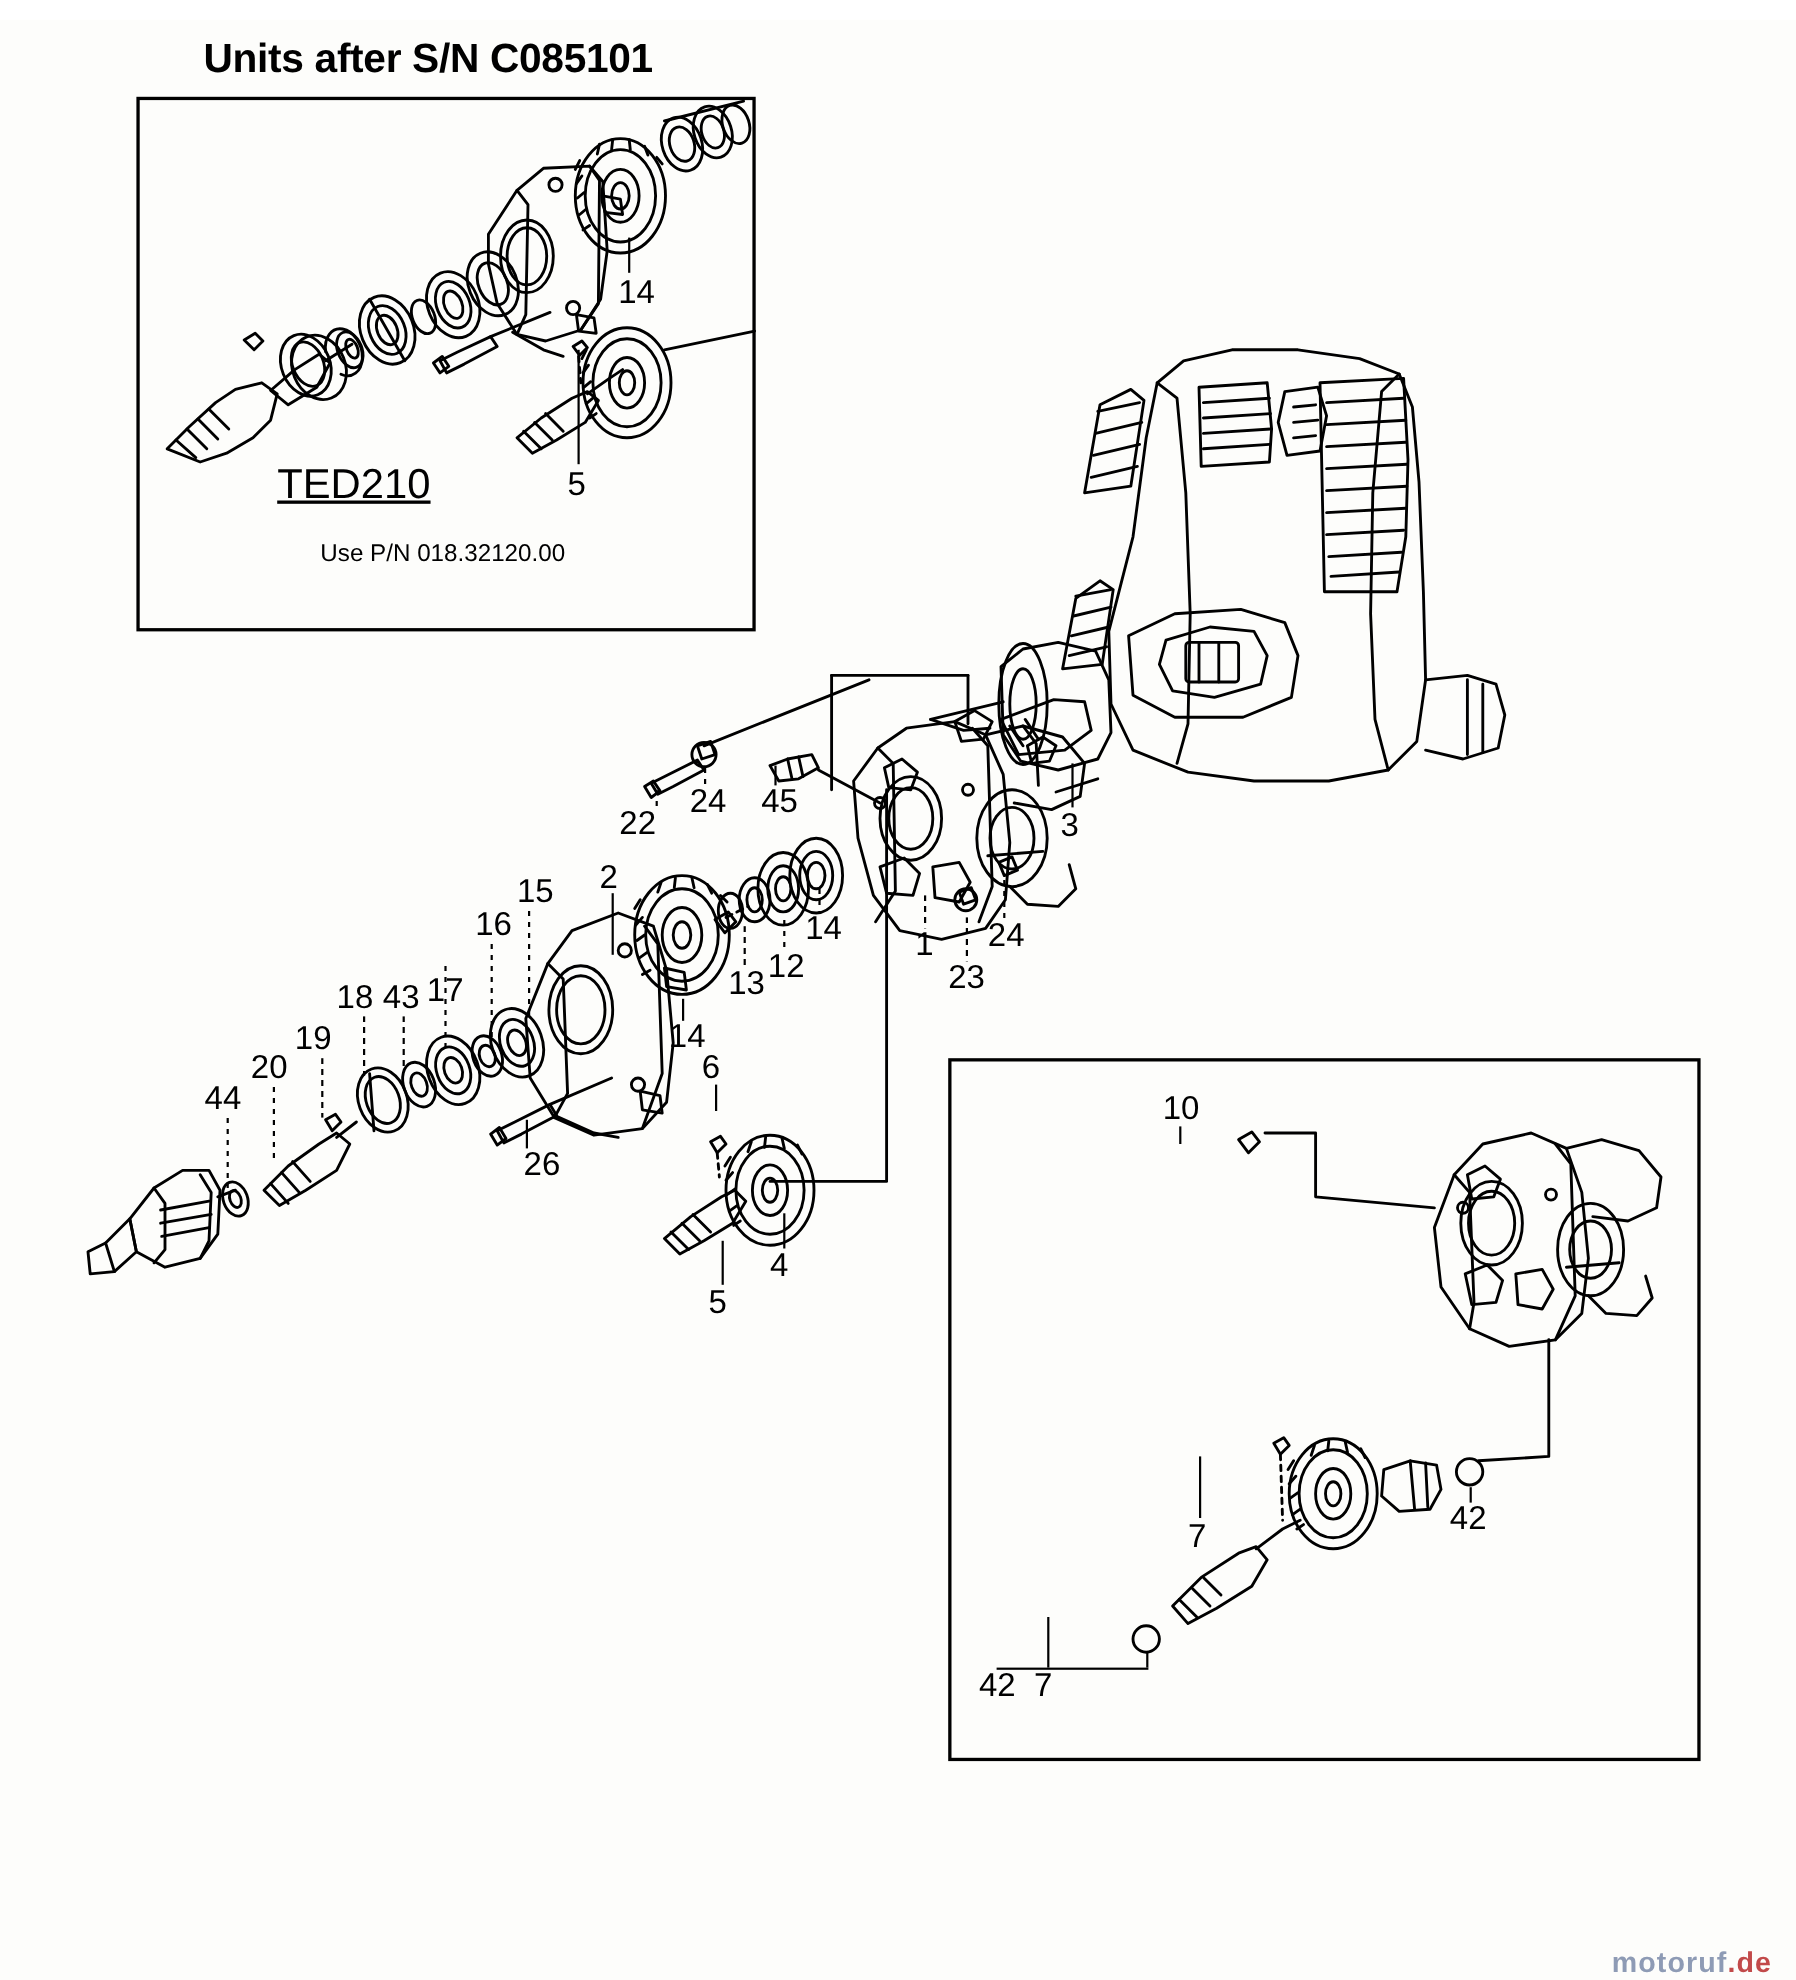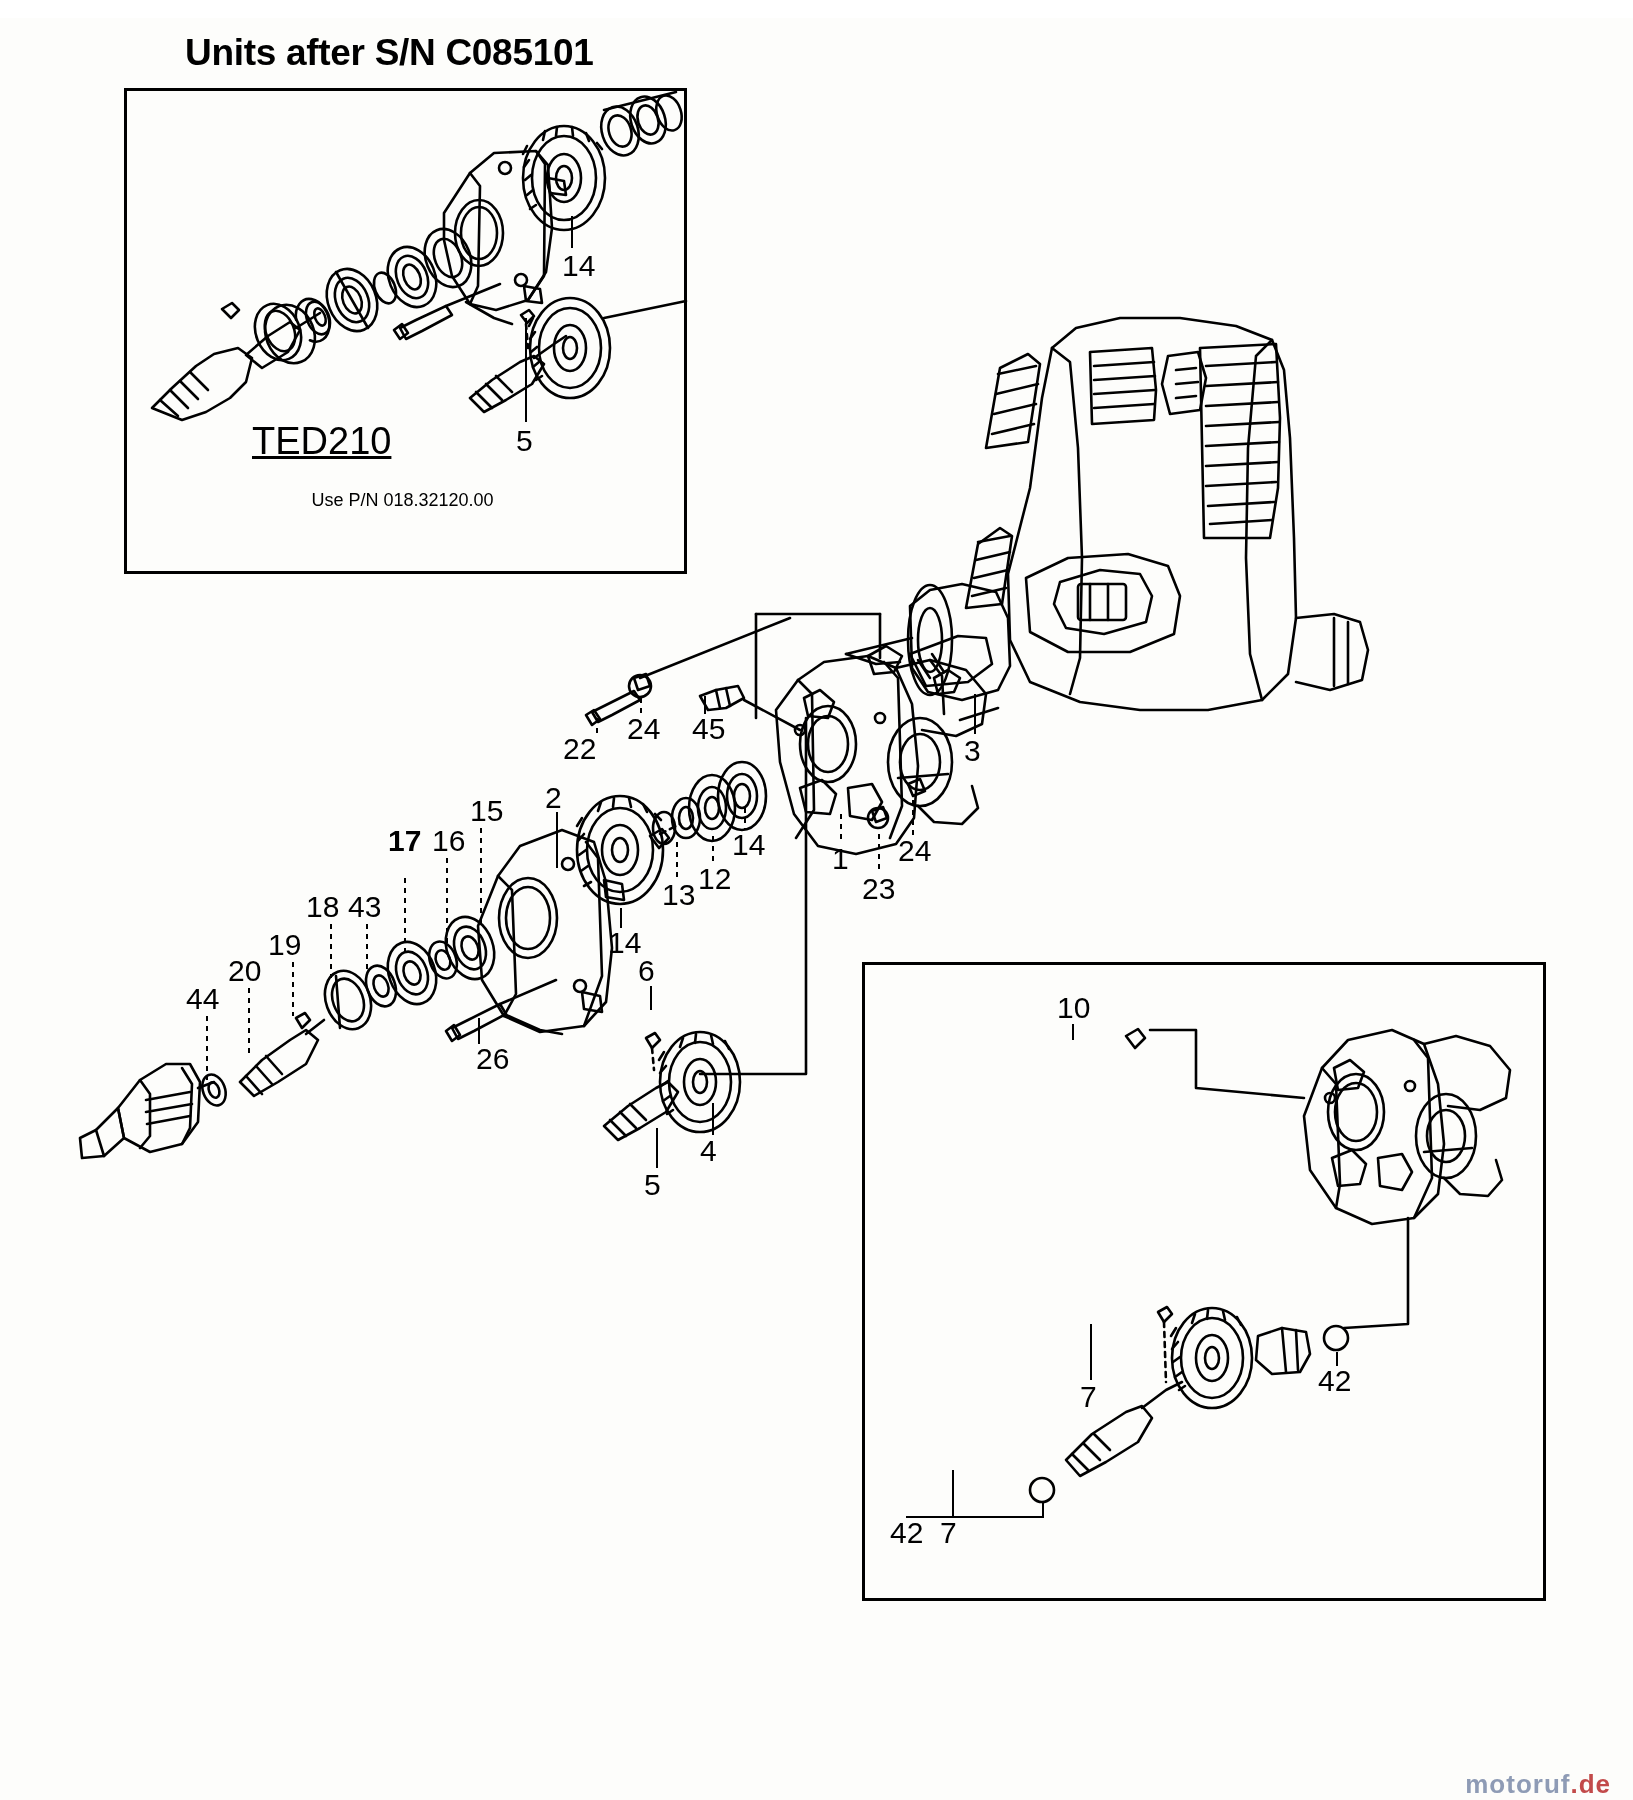--- a/index.html
+++ b/index.html
@@ -55,7 +55,7 @@
   }
   .inset-line {
     position: absolute;
-    font-size: 18px;
+    font-size: 22px;
     text-align: center;
     white-space: nowrap;
   }

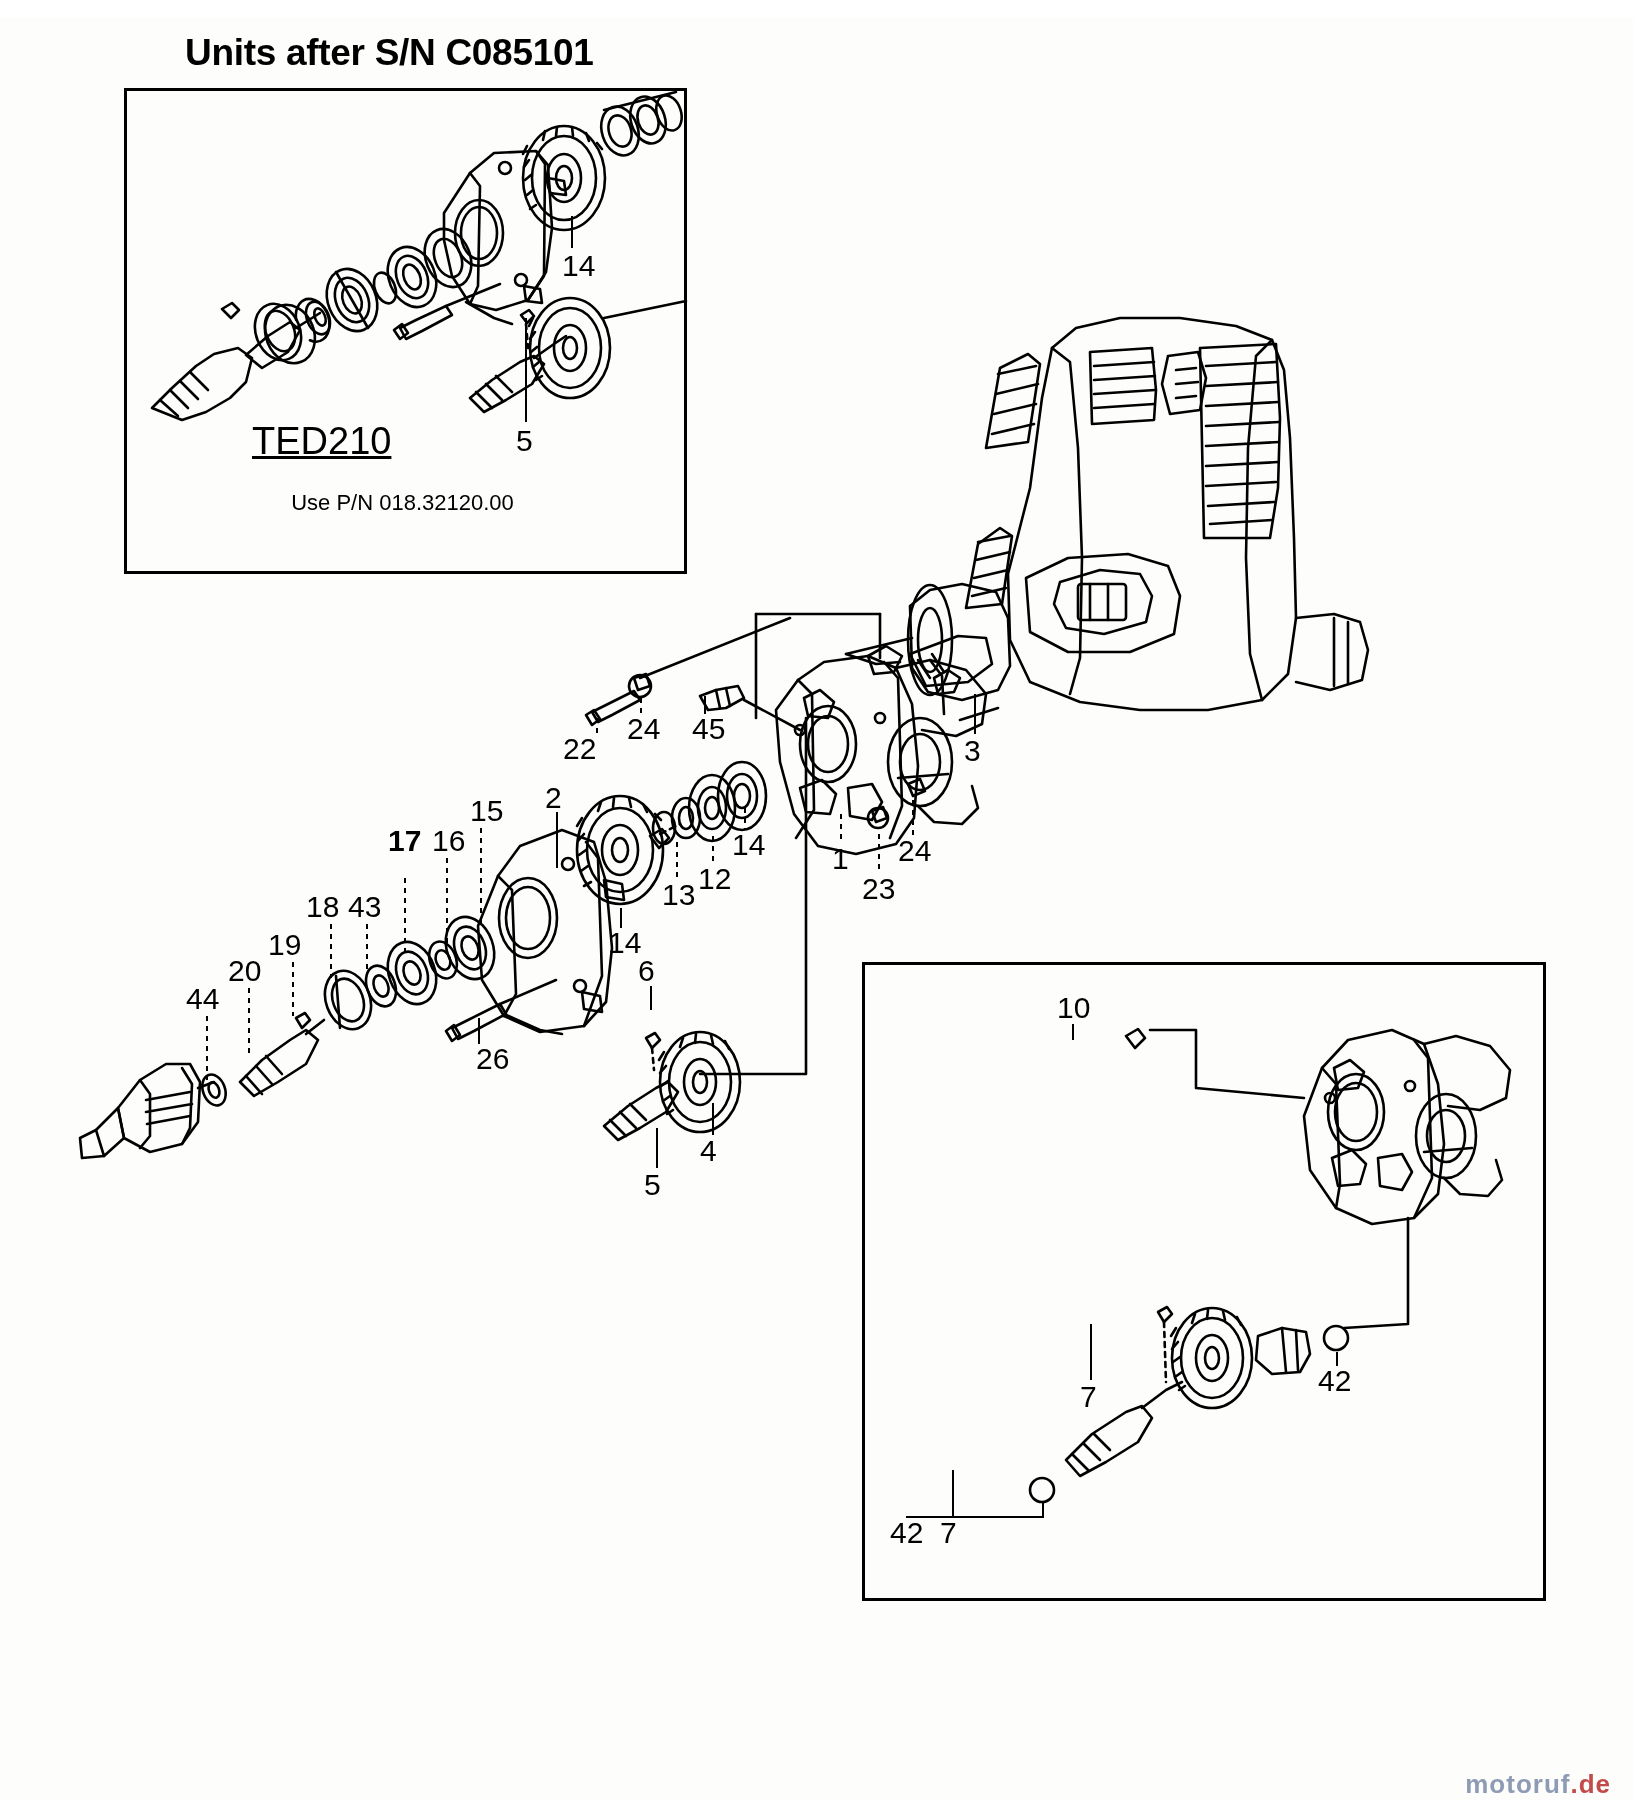--- a/index.html
+++ b/index.html
@@ -481,7 +481,7 @@
   <div class="callout" style="left:432px; top:808px;">16</div>
   <div class="dlead" style="left:446px; top:840px; height:90px;"></div>
 
-  <div class="callout" style="left:388px; top:808px;font-weight:bold;">17</div>
+  <div class="callout" style="left:388px; top:868px;">17</div>
   <div class="dlead" style="left:404px; top:860px; height:76px;"></div>
 
   <div class="callout" style="left:348px; top:874px;">43</div>

